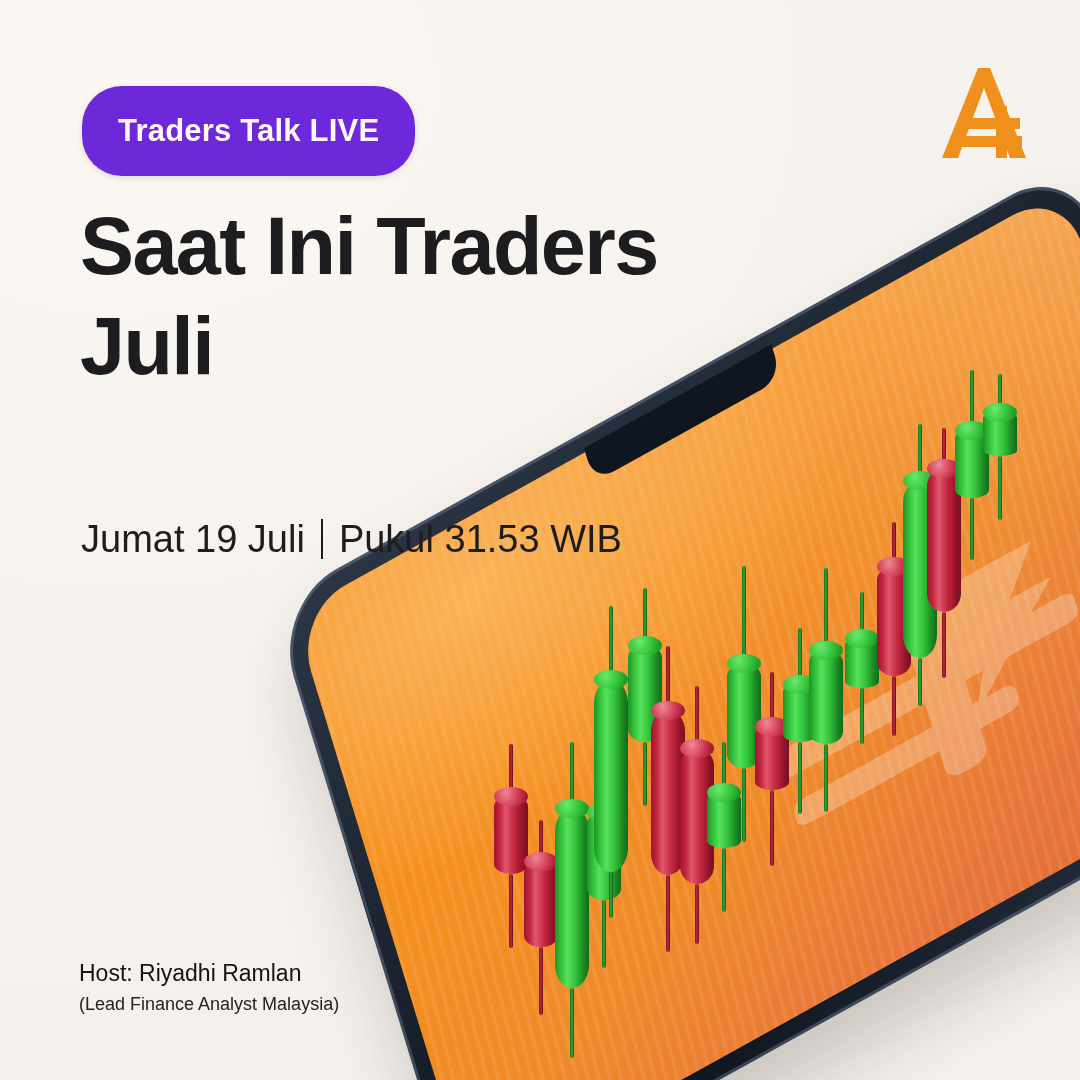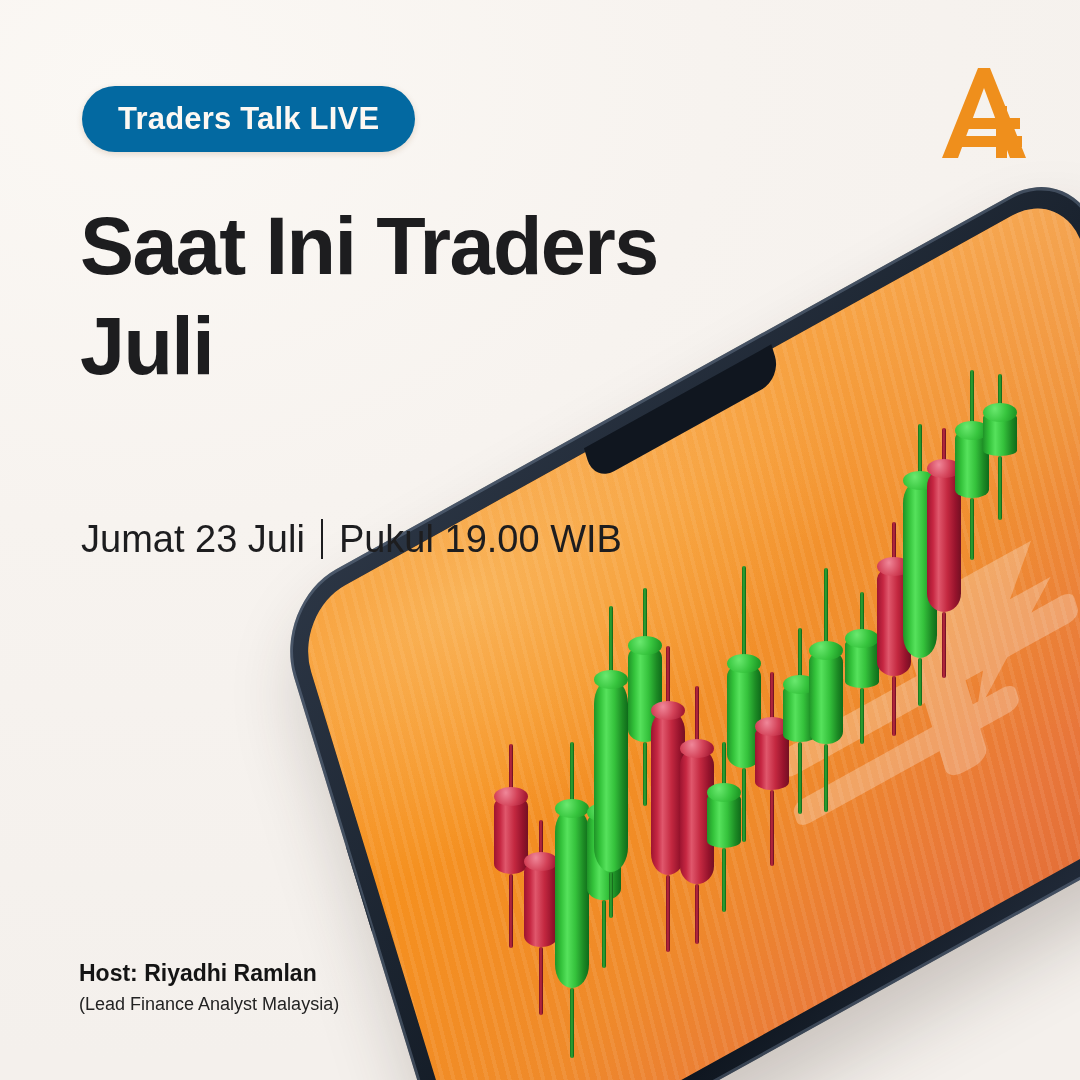--- a/index.html
+++ b/index.html
@@ -31,12 +31,12 @@
     left: 82px;
     top: 86px;
     height: 66px;
-    padding: 0 36px;
+    padding: 12px 36px;
     display: flex;
     align-items: center;
     justify-content: center;
     border-radius: 40px;
-    background: #0369a1;
+    background: #6d28d9;
     box-shadow: 0 2px 6px rgba(120, 70, 20, 0.18);
     z-index: 6;
   }

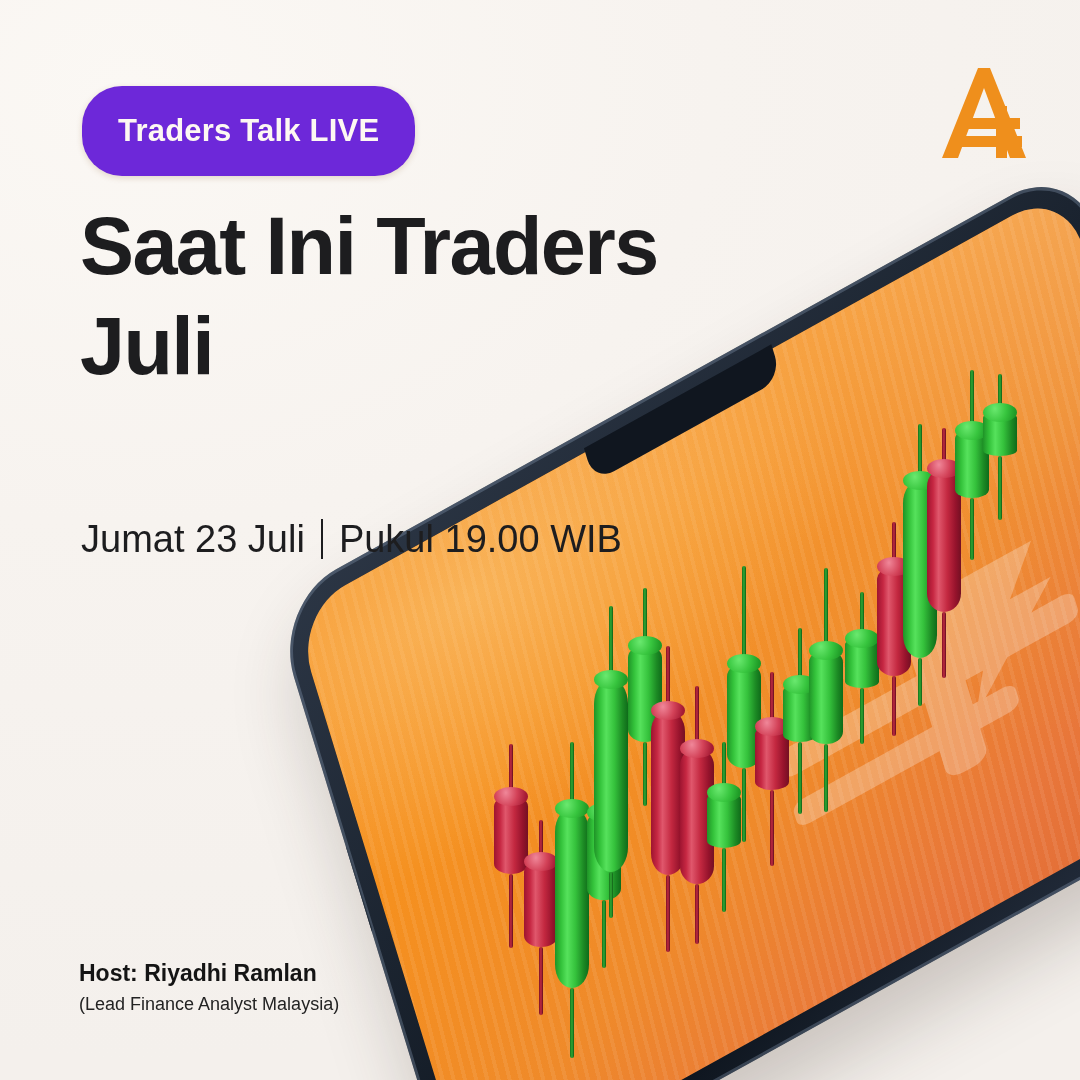--- a/index.html
+++ b/index.html
@@ -451,7 +451,7 @@
   </div>
 
   <div class="dateline">
-    <span>Jumat 23 Juli</span>
+    <span>Jumat 19 Juli</span>
     <span class="sep"></span>
     <span>Pukul 19.00 WIB</span>
   </div>

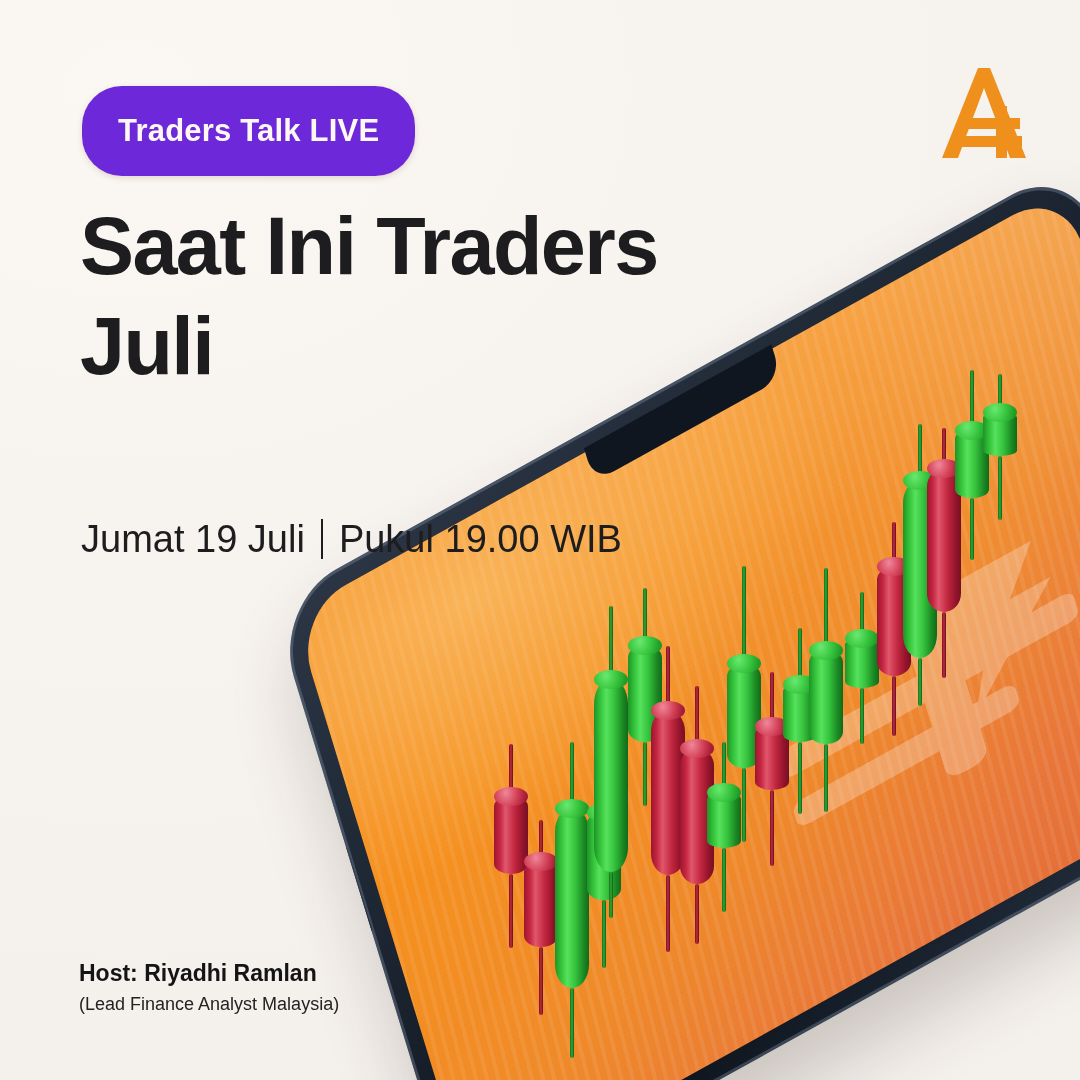--- a/index.html
+++ b/index.html
@@ -453,7 +453,7 @@
   <div class="dateline">
     <span>Jumat 19 Juli</span>
     <span class="sep"></span>
-    <span>Pukul 19.00 WIB</span>
+    <span>Pukul 31.53 WIB</span>
   </div>
 
   <div class="credits">

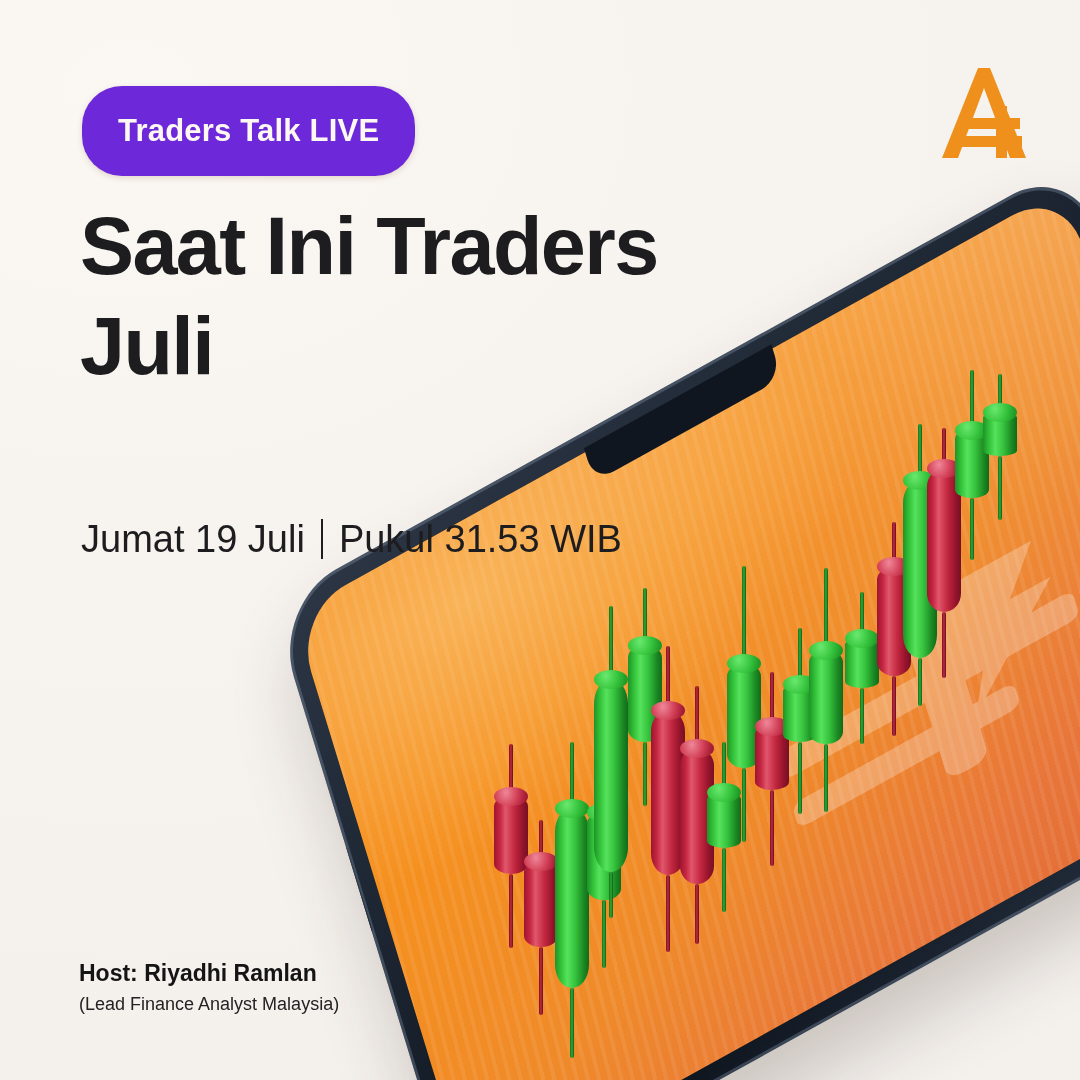--- a/index.html
+++ b/index.html
@@ -111,7 +111,7 @@
     color: #141414;
     font-size: 23px;
     line-height: 32px;
-    font-weight: bold;
+    font-weight: normal;
     white-space: nowrap;
   }
   .credit-role {

